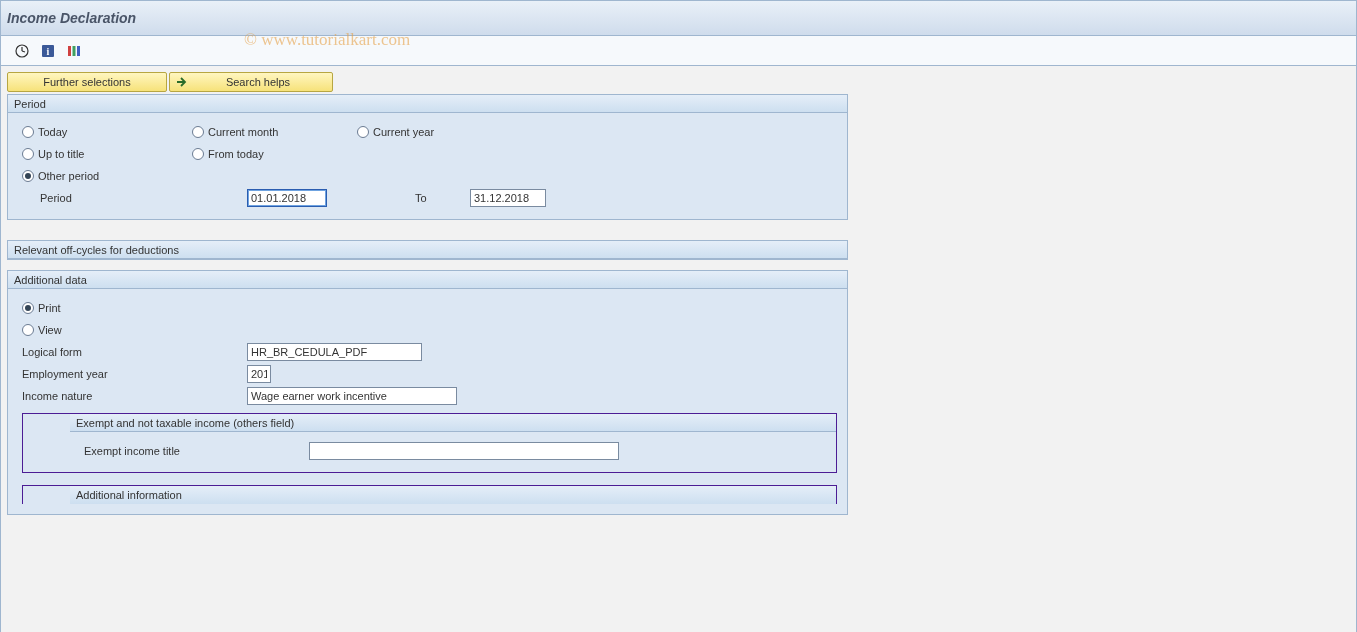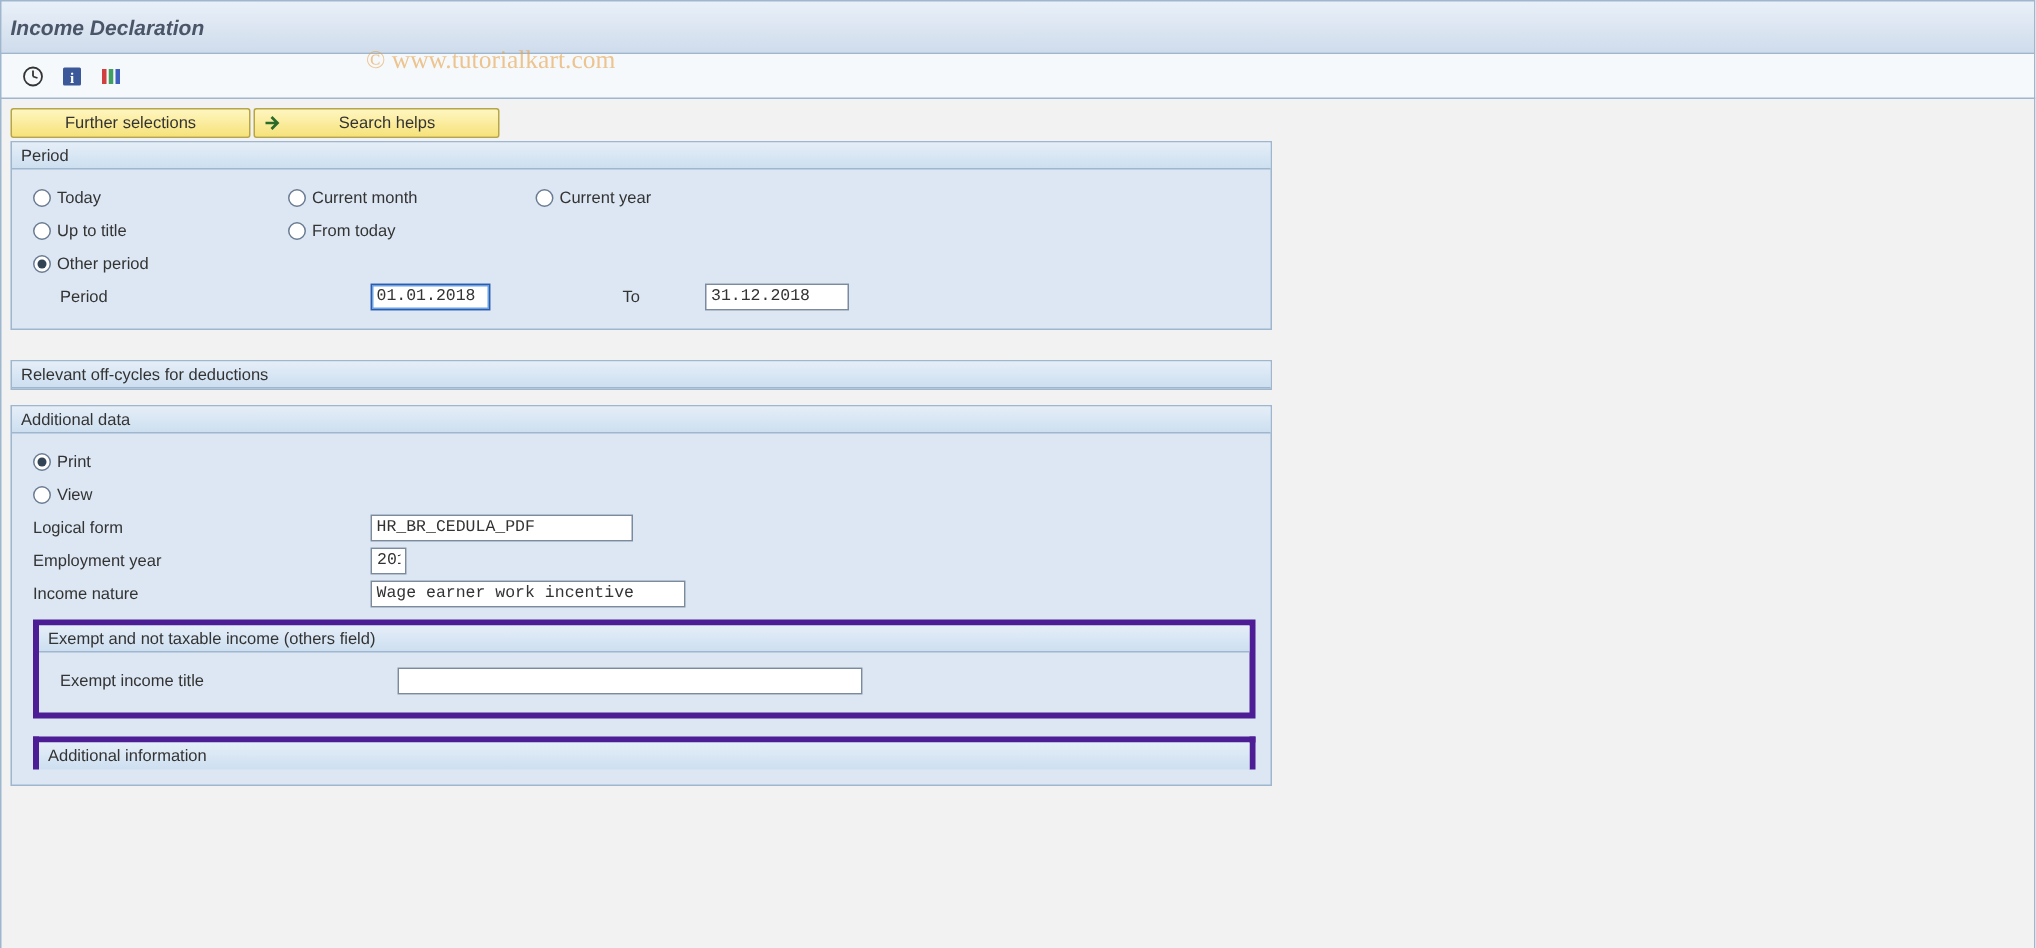--- a/index.html
+++ b/index.html
@@ -121,7 +121,7 @@
       border: 1px solid #7a8ba0;
       background: #fff;
       padding: 0 3px;
-      font-family: Liberation Mono, monospace;
+      font-family: Liberation Sans, sans-serif;
       font-size: 11px;
       color: #333;
     }

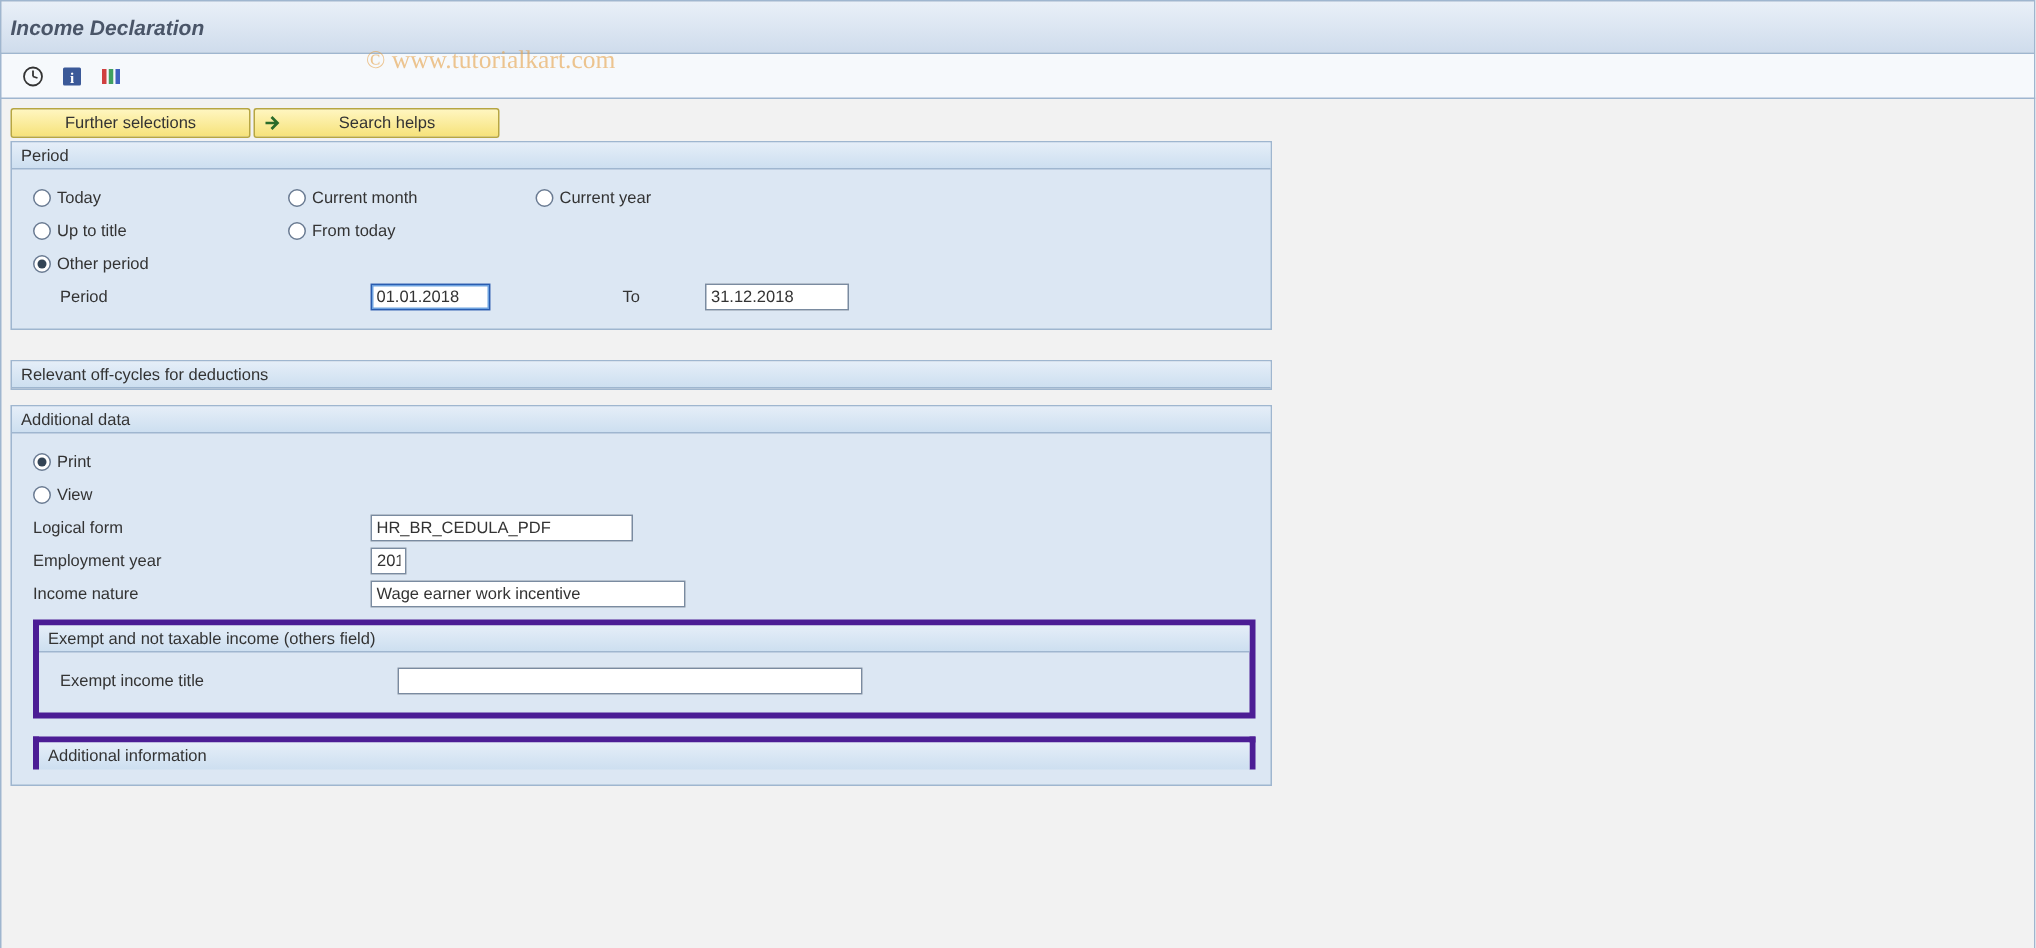--- a/index.html
+++ b/index.html
@@ -256,7 +256,7 @@
             <input class="text-input highlight" style="width: 80px;" value="01.01.2018">
             <span style="width:88px;"></span>
             <span class="to-label">To</span>
-            <input class="text-input" style="width: 96px;" value="31.12.2018">
+            <input class="text-input" style="width: 76px;" value="31.12.2018">
           </div>
         </div>
       </div>

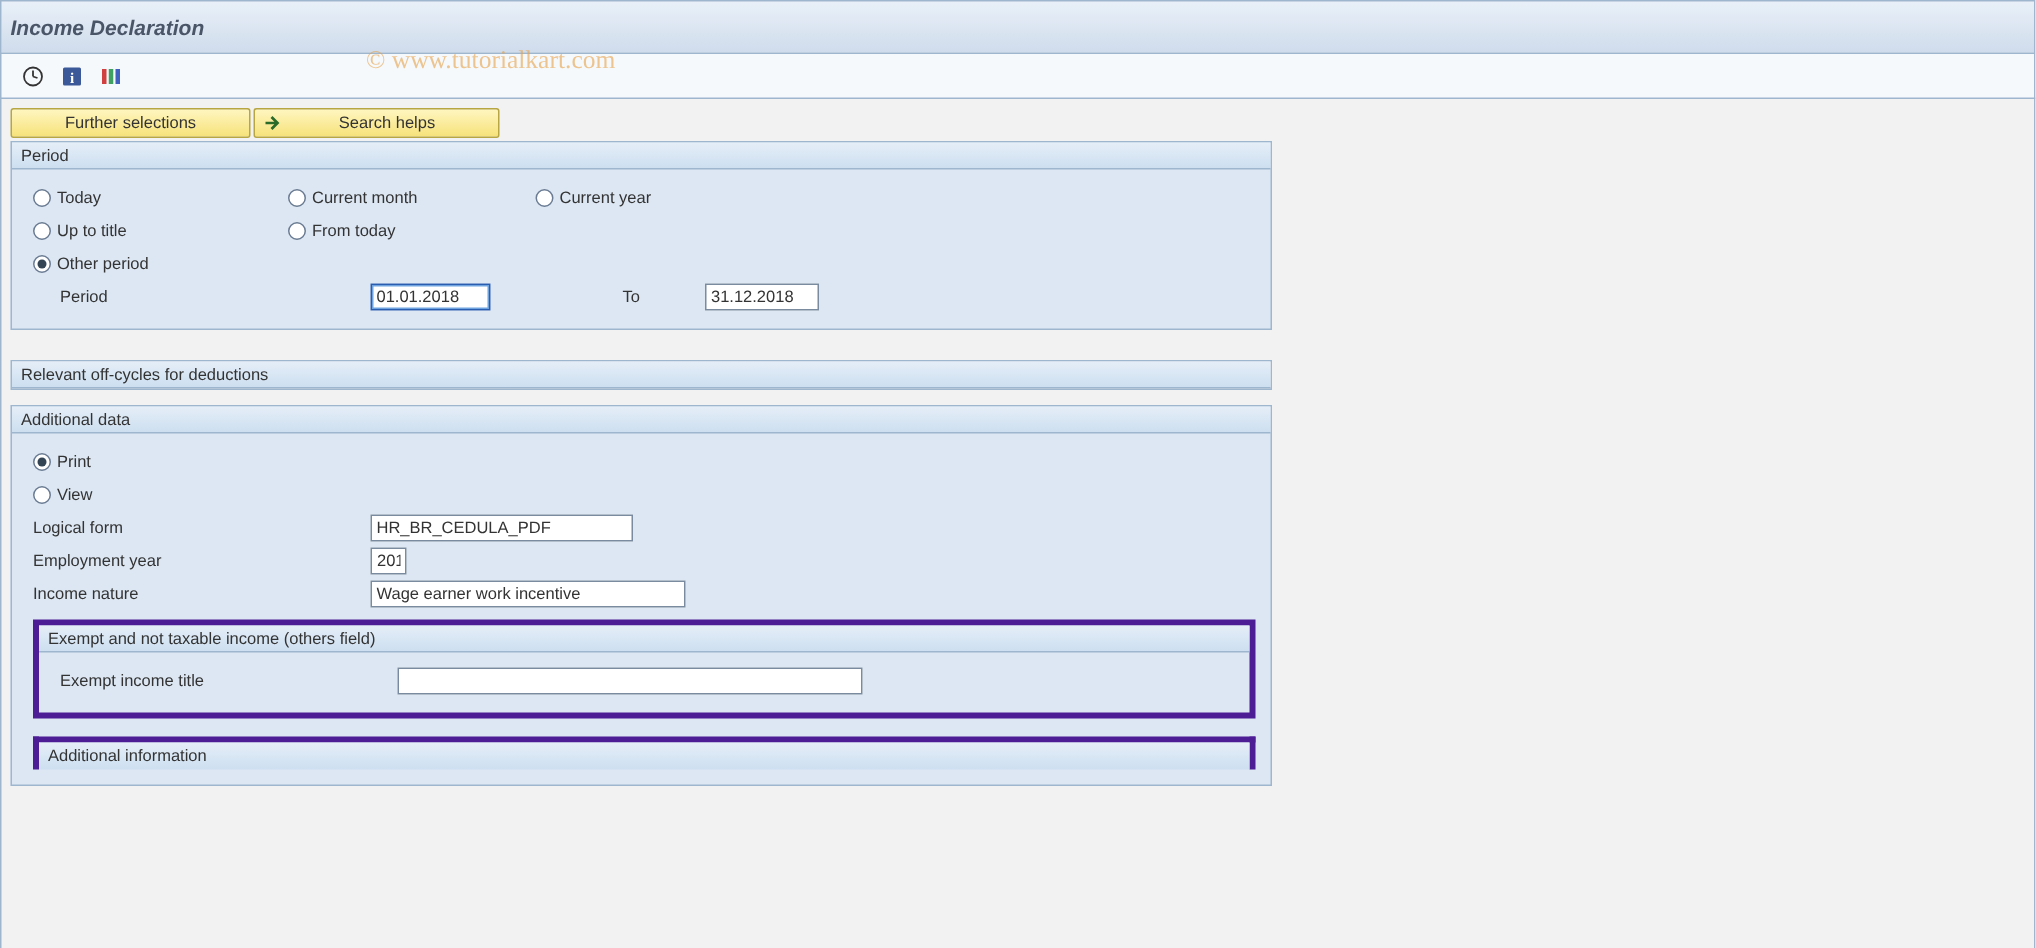--- a/index.html
+++ b/index.html
@@ -136,8 +136,9 @@
       cursor:pointer;
     }
     .nested-group {
-      border: 4px solid #4c1d95;
+      border: 1px solid #4c1d95;
       margin: 6px 0 0 0;
+      padding-left: 47px;
     }
     
     .content-scroll::-webkit-scrollbar { width: 16px; }

